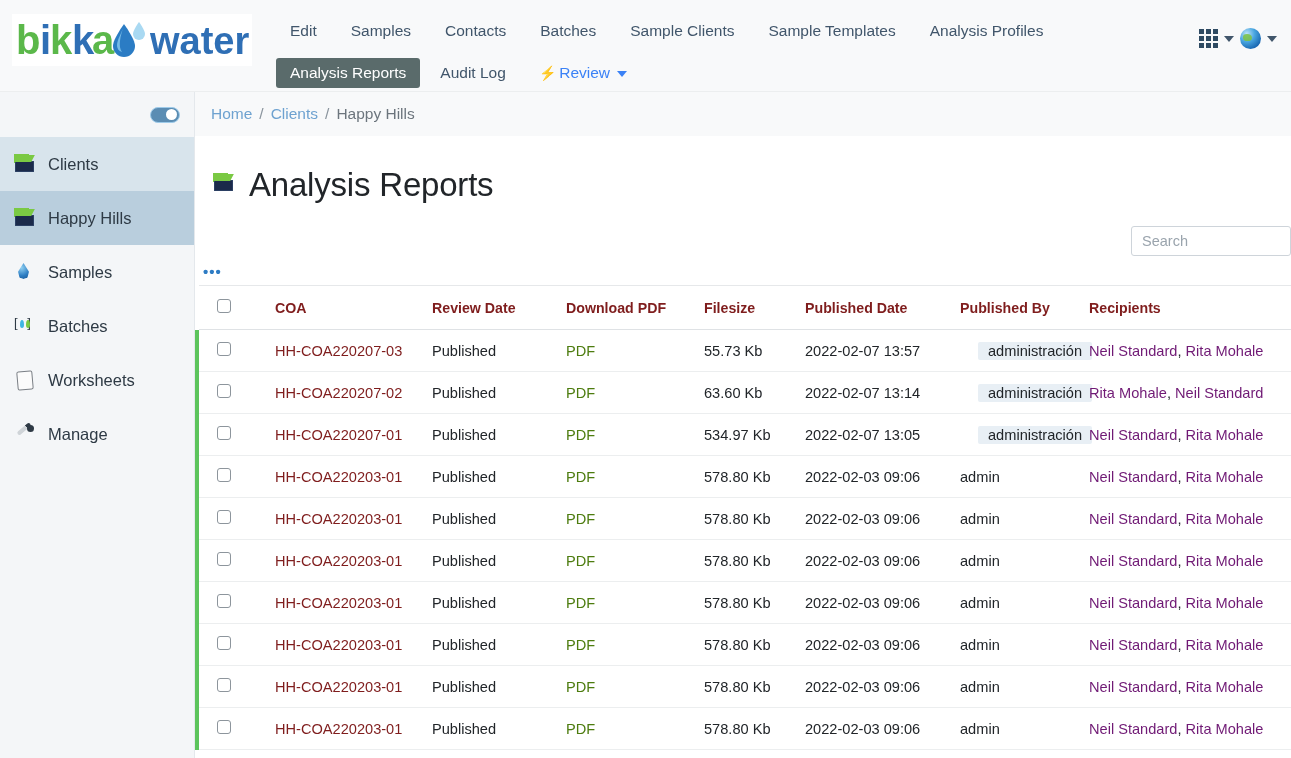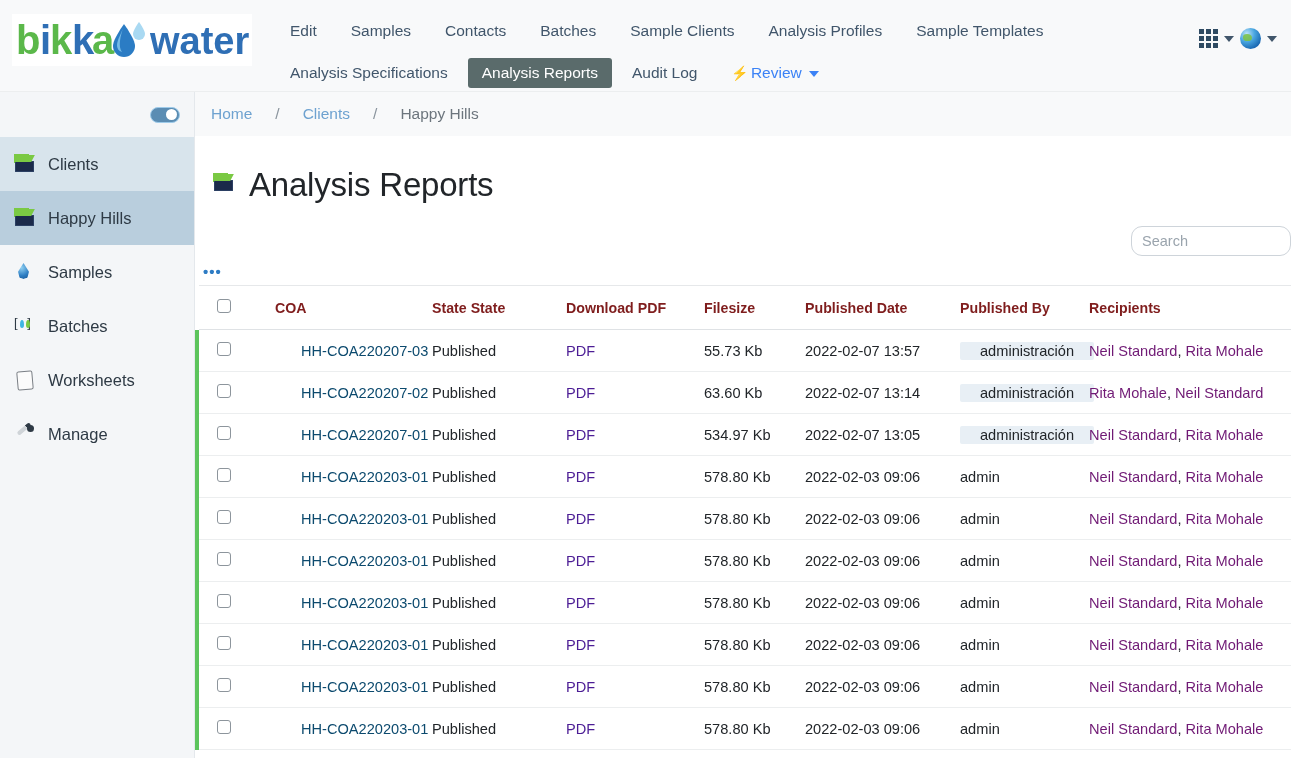--- a/index.html
+++ b/index.html
@@ -376,8 +376,8 @@
       <a class="nav-item">Contacts</a>
       <a class="nav-item">Batches</a>
       <a class="nav-item">Sample Clients</a>
+      <a class="nav-item">Sample Templates</a>
       <a class="nav-item">Analysis Profiles</a>
-      <a class="nav-item">Sample Templates</a>
     </div>
     <div class="nav-row">
       <a class="nav-item">Analysis Specifications</a>

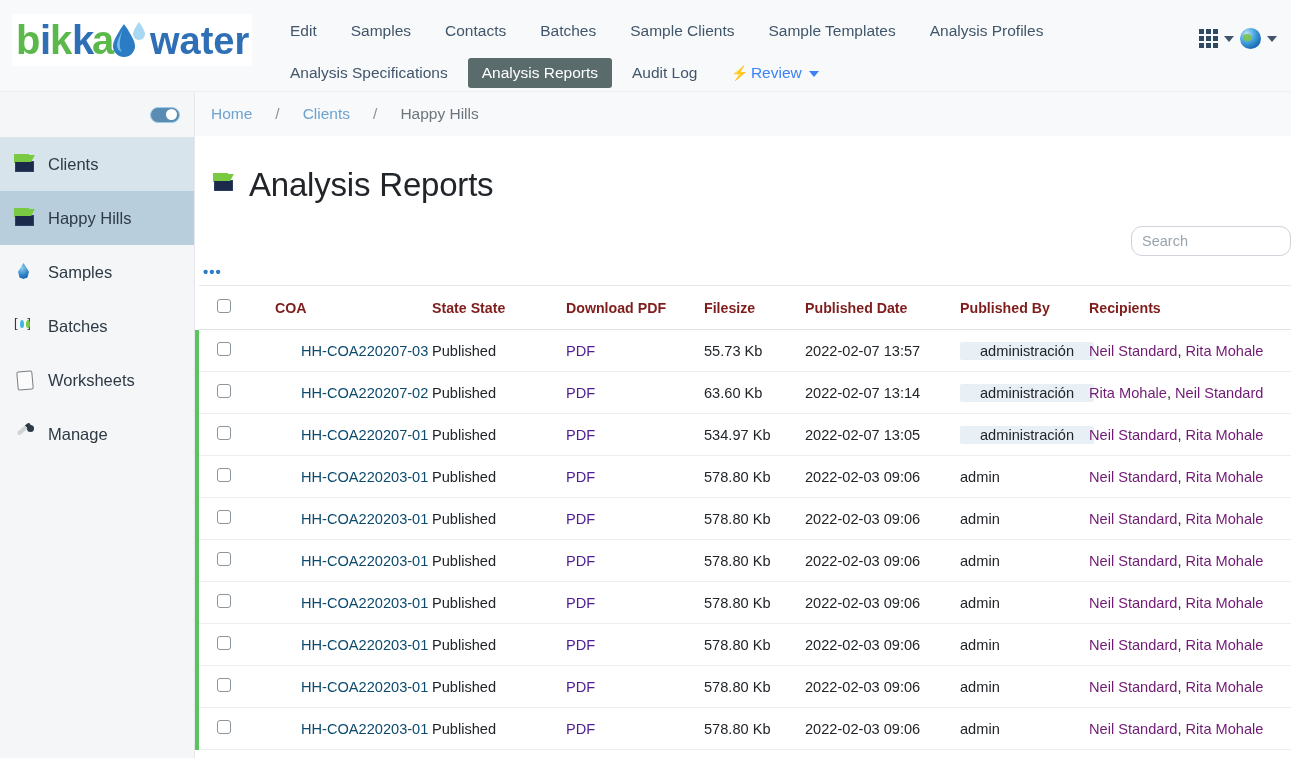--- a/index.html
+++ b/index.html
@@ -380,7 +380,6 @@
       <a class="nav-item">Analysis Profiles</a>
     </div>
     <div class="nav-row">
-      <a class="nav-item">Analysis Specifications</a>
       <a class="nav-item active">Analysis Reports</a>
       <a class="nav-item">Audit Log</a>
       <a class="nav-item blue">

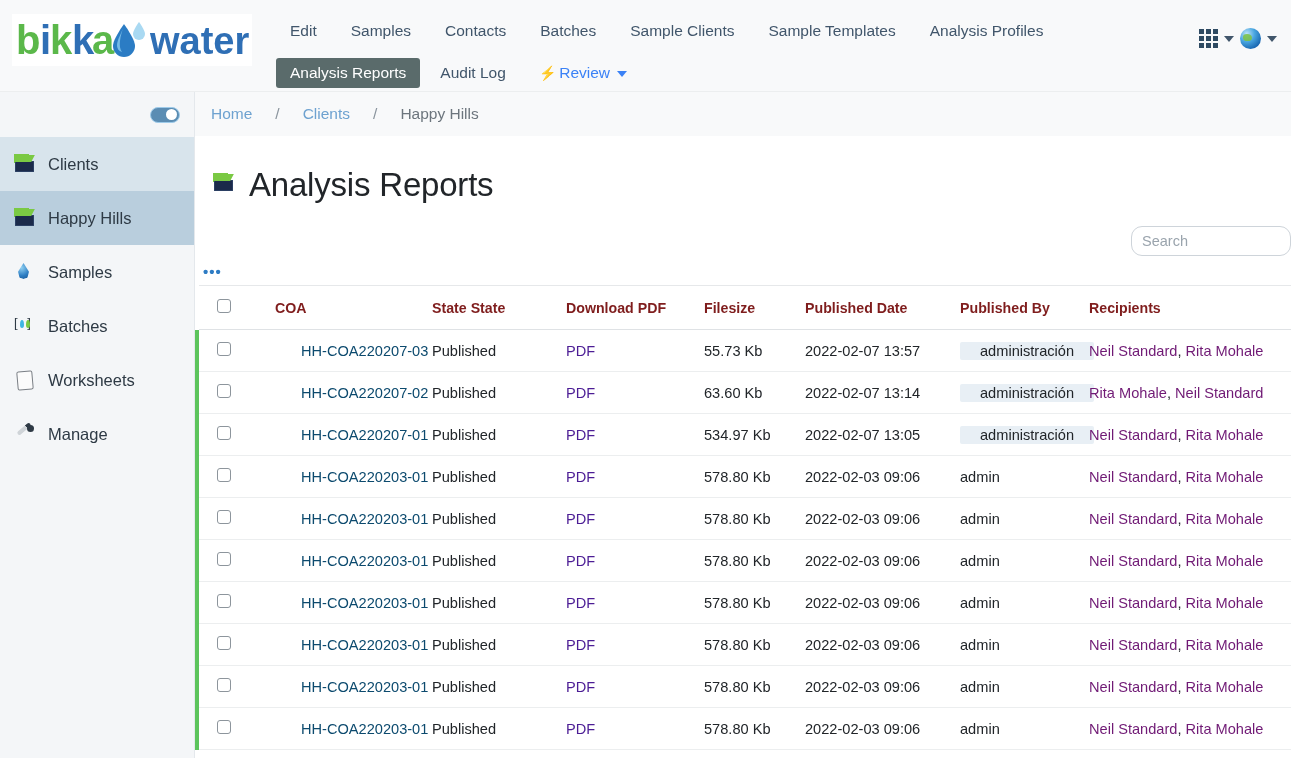--- a/index.html
+++ b/index.html
@@ -241,7 +241,7 @@
     align-items: center;
     padding-left: 16px;
     font-size: 15.5px;
-    gap: 23px;
+    gap: 7px;
     color: #6c757d;
   }
   #breadcrumb a { color: #6ea2d0; text-decoration: none; }

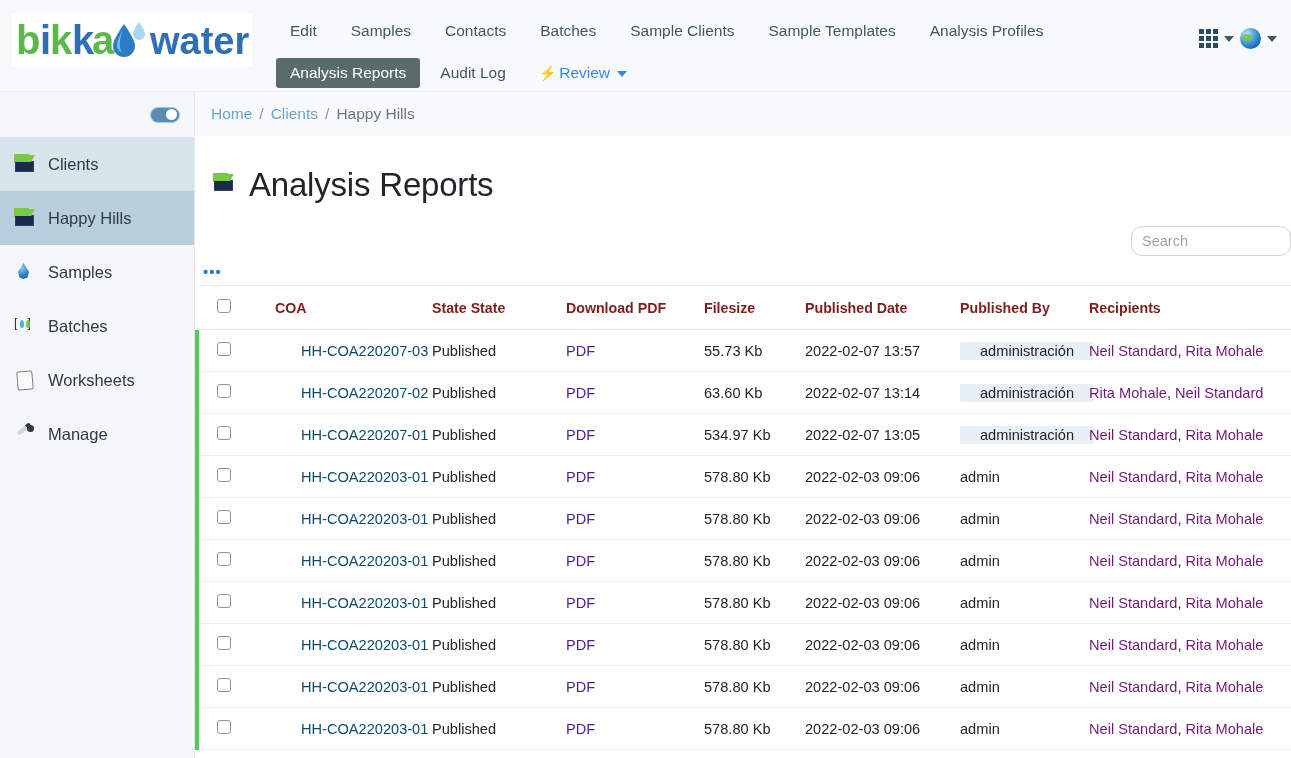--- a/index.html
+++ b/index.html
@@ -271,7 +271,7 @@
     width: 160px;
     height: 30px;
     border: 1px solid #ced4da;
-    border-radius: 11px;
+    border-radius: 3px;
     padding: 0 10px;
     font-size: 14.5px;
     color: #495057;

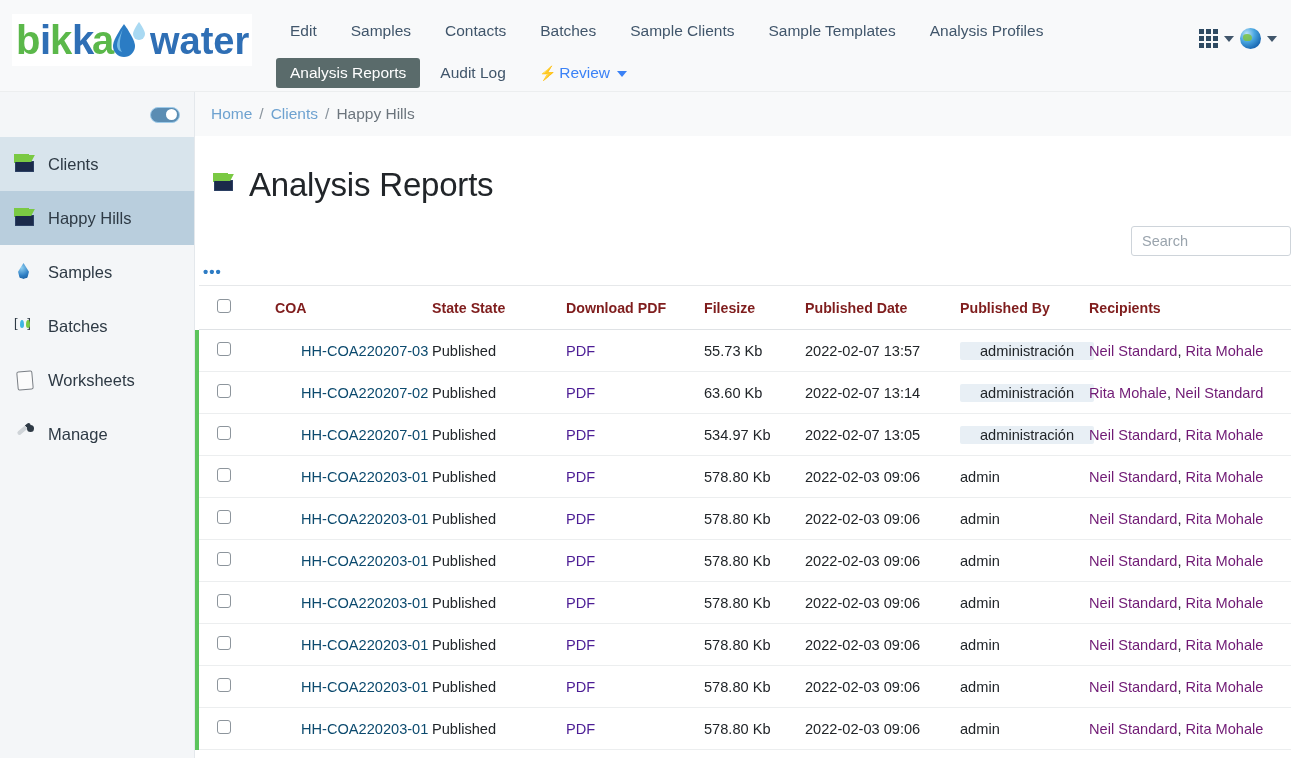--- a/index.html
+++ b/index.html
@@ -477,7 +477,7 @@
             <span class="chk"></span>
           </th>
           <th>COA</th>
-          <th>State State</th>
+          <th>Review Date</th>
           <th>Download PDF</th>
           <th>Filesize</th>
           <th>Published Date</th>

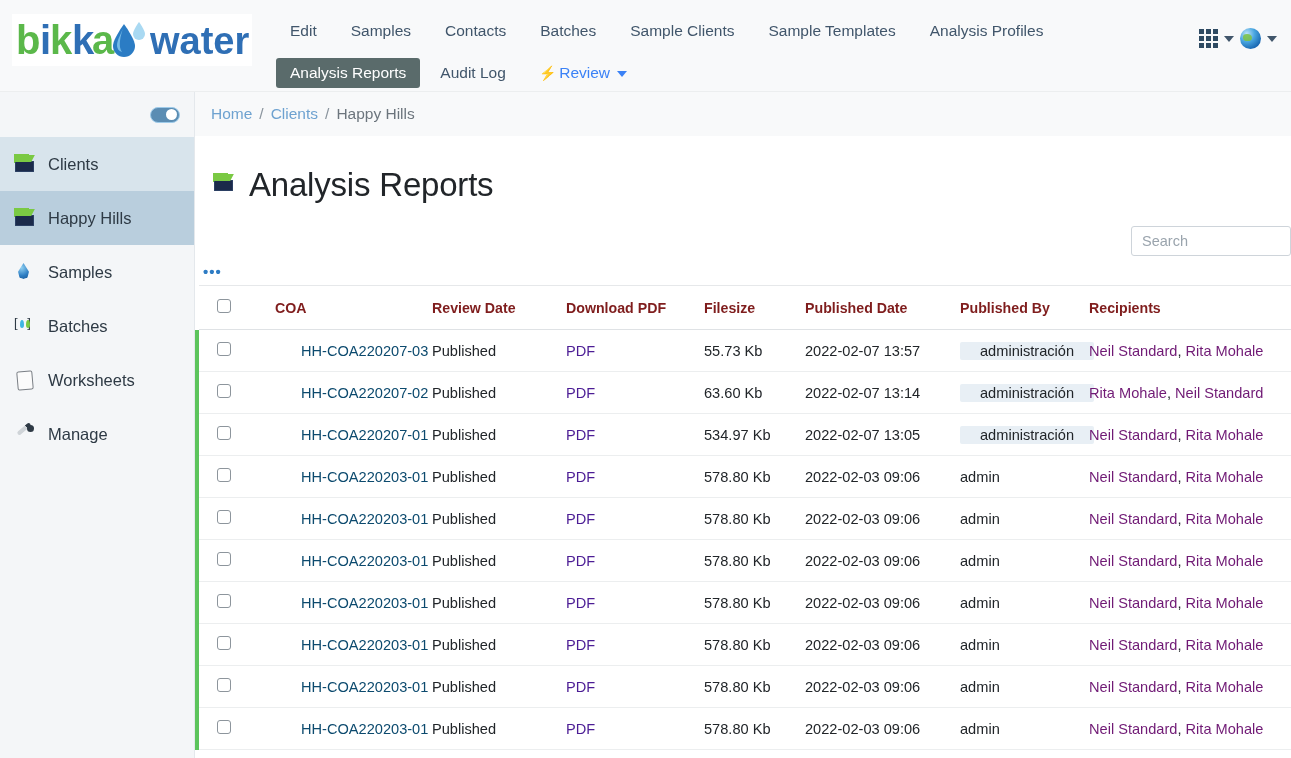--- a/index.html
+++ b/index.html
@@ -334,7 +334,7 @@
     display: inline-block;
     margin-left: 18px;
   }
-  .lnk { color: #0c4a6e; text-decoration: none; margin-left: 26px; }
+  .lnk { color: #7f1d1d; text-decoration: none; }
   .lnk-blue { color: #4c1d95; text-decoration: none; }
   .badge-user {
     background: #e8eff5;

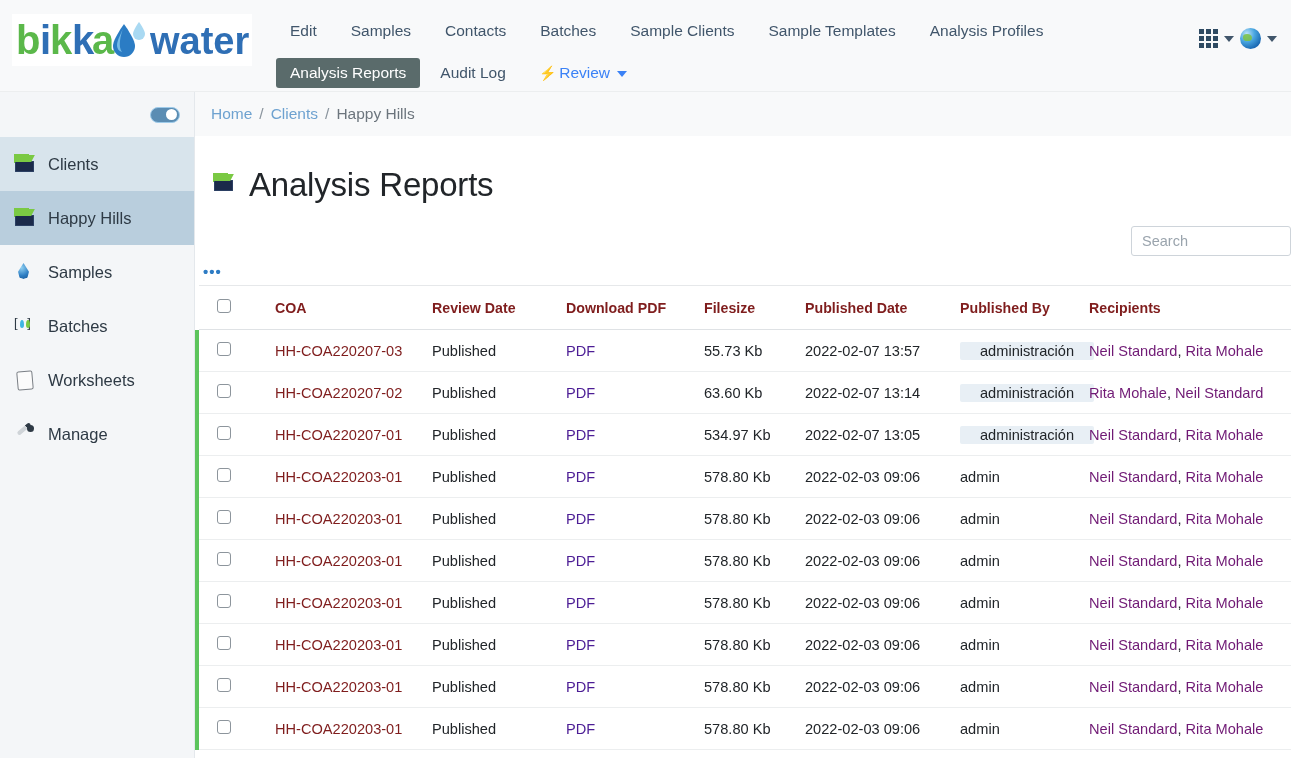--- a/index.html
+++ b/index.html
@@ -335,7 +335,7 @@
     margin-left: 18px;
   }
   .lnk { color: #7f1d1d; text-decoration: none; }
-  .lnk-blue { color: #4c1d95; text-decoration: none; }
+  .lnk-blue { color: #4d7c0f; text-decoration: none; }
   .badge-user {
     background: #e8eff5;
     padding: 1px 20px;

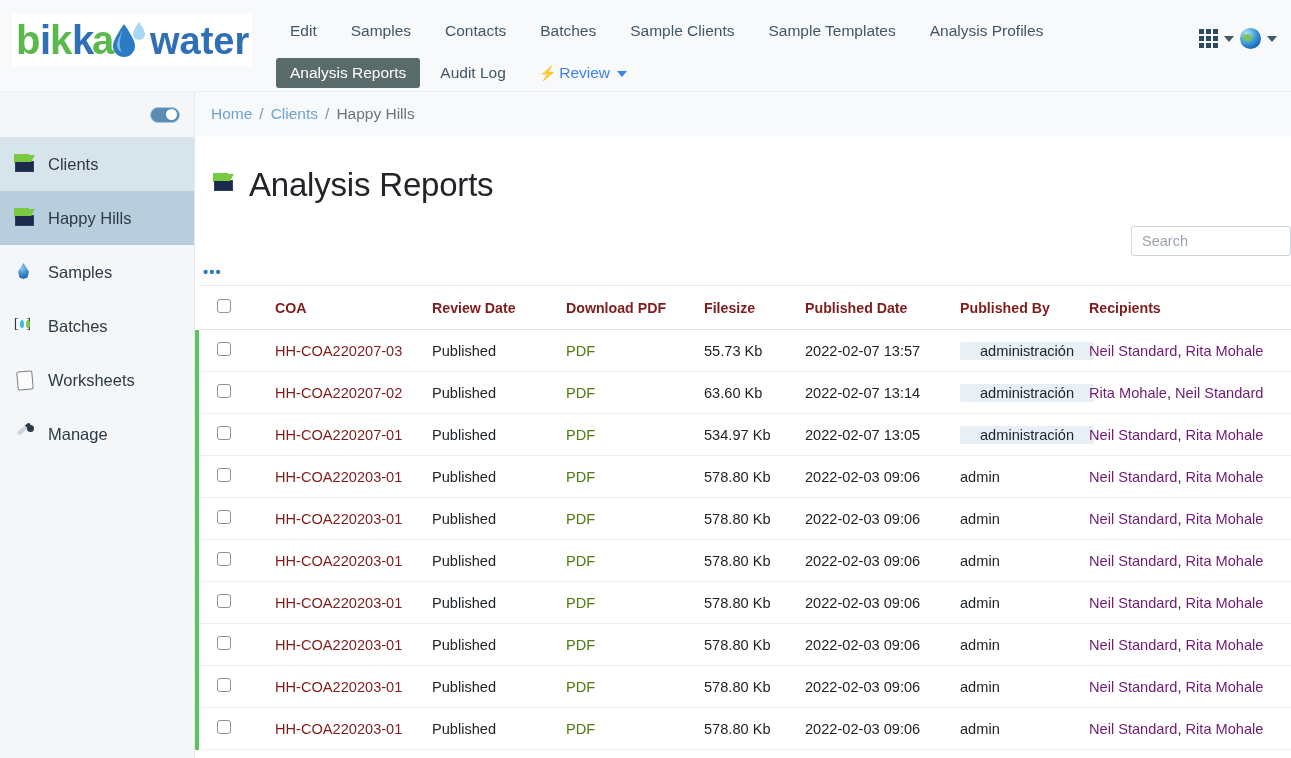--- a/index.html
+++ b/index.html
@@ -338,8 +338,9 @@
   .lnk-blue { color: #4d7c0f; text-decoration: none; }
   .badge-user {
     background: #e8eff5;
-    padding: 1px 20px;
+    padding: 1px 10px;
     border-radius: 2px;
+    margin-left: 18px;
   }
   .plain-user { padding: 1px 0; }
   .recips a { color: #701a75; text-decoration: none; }

